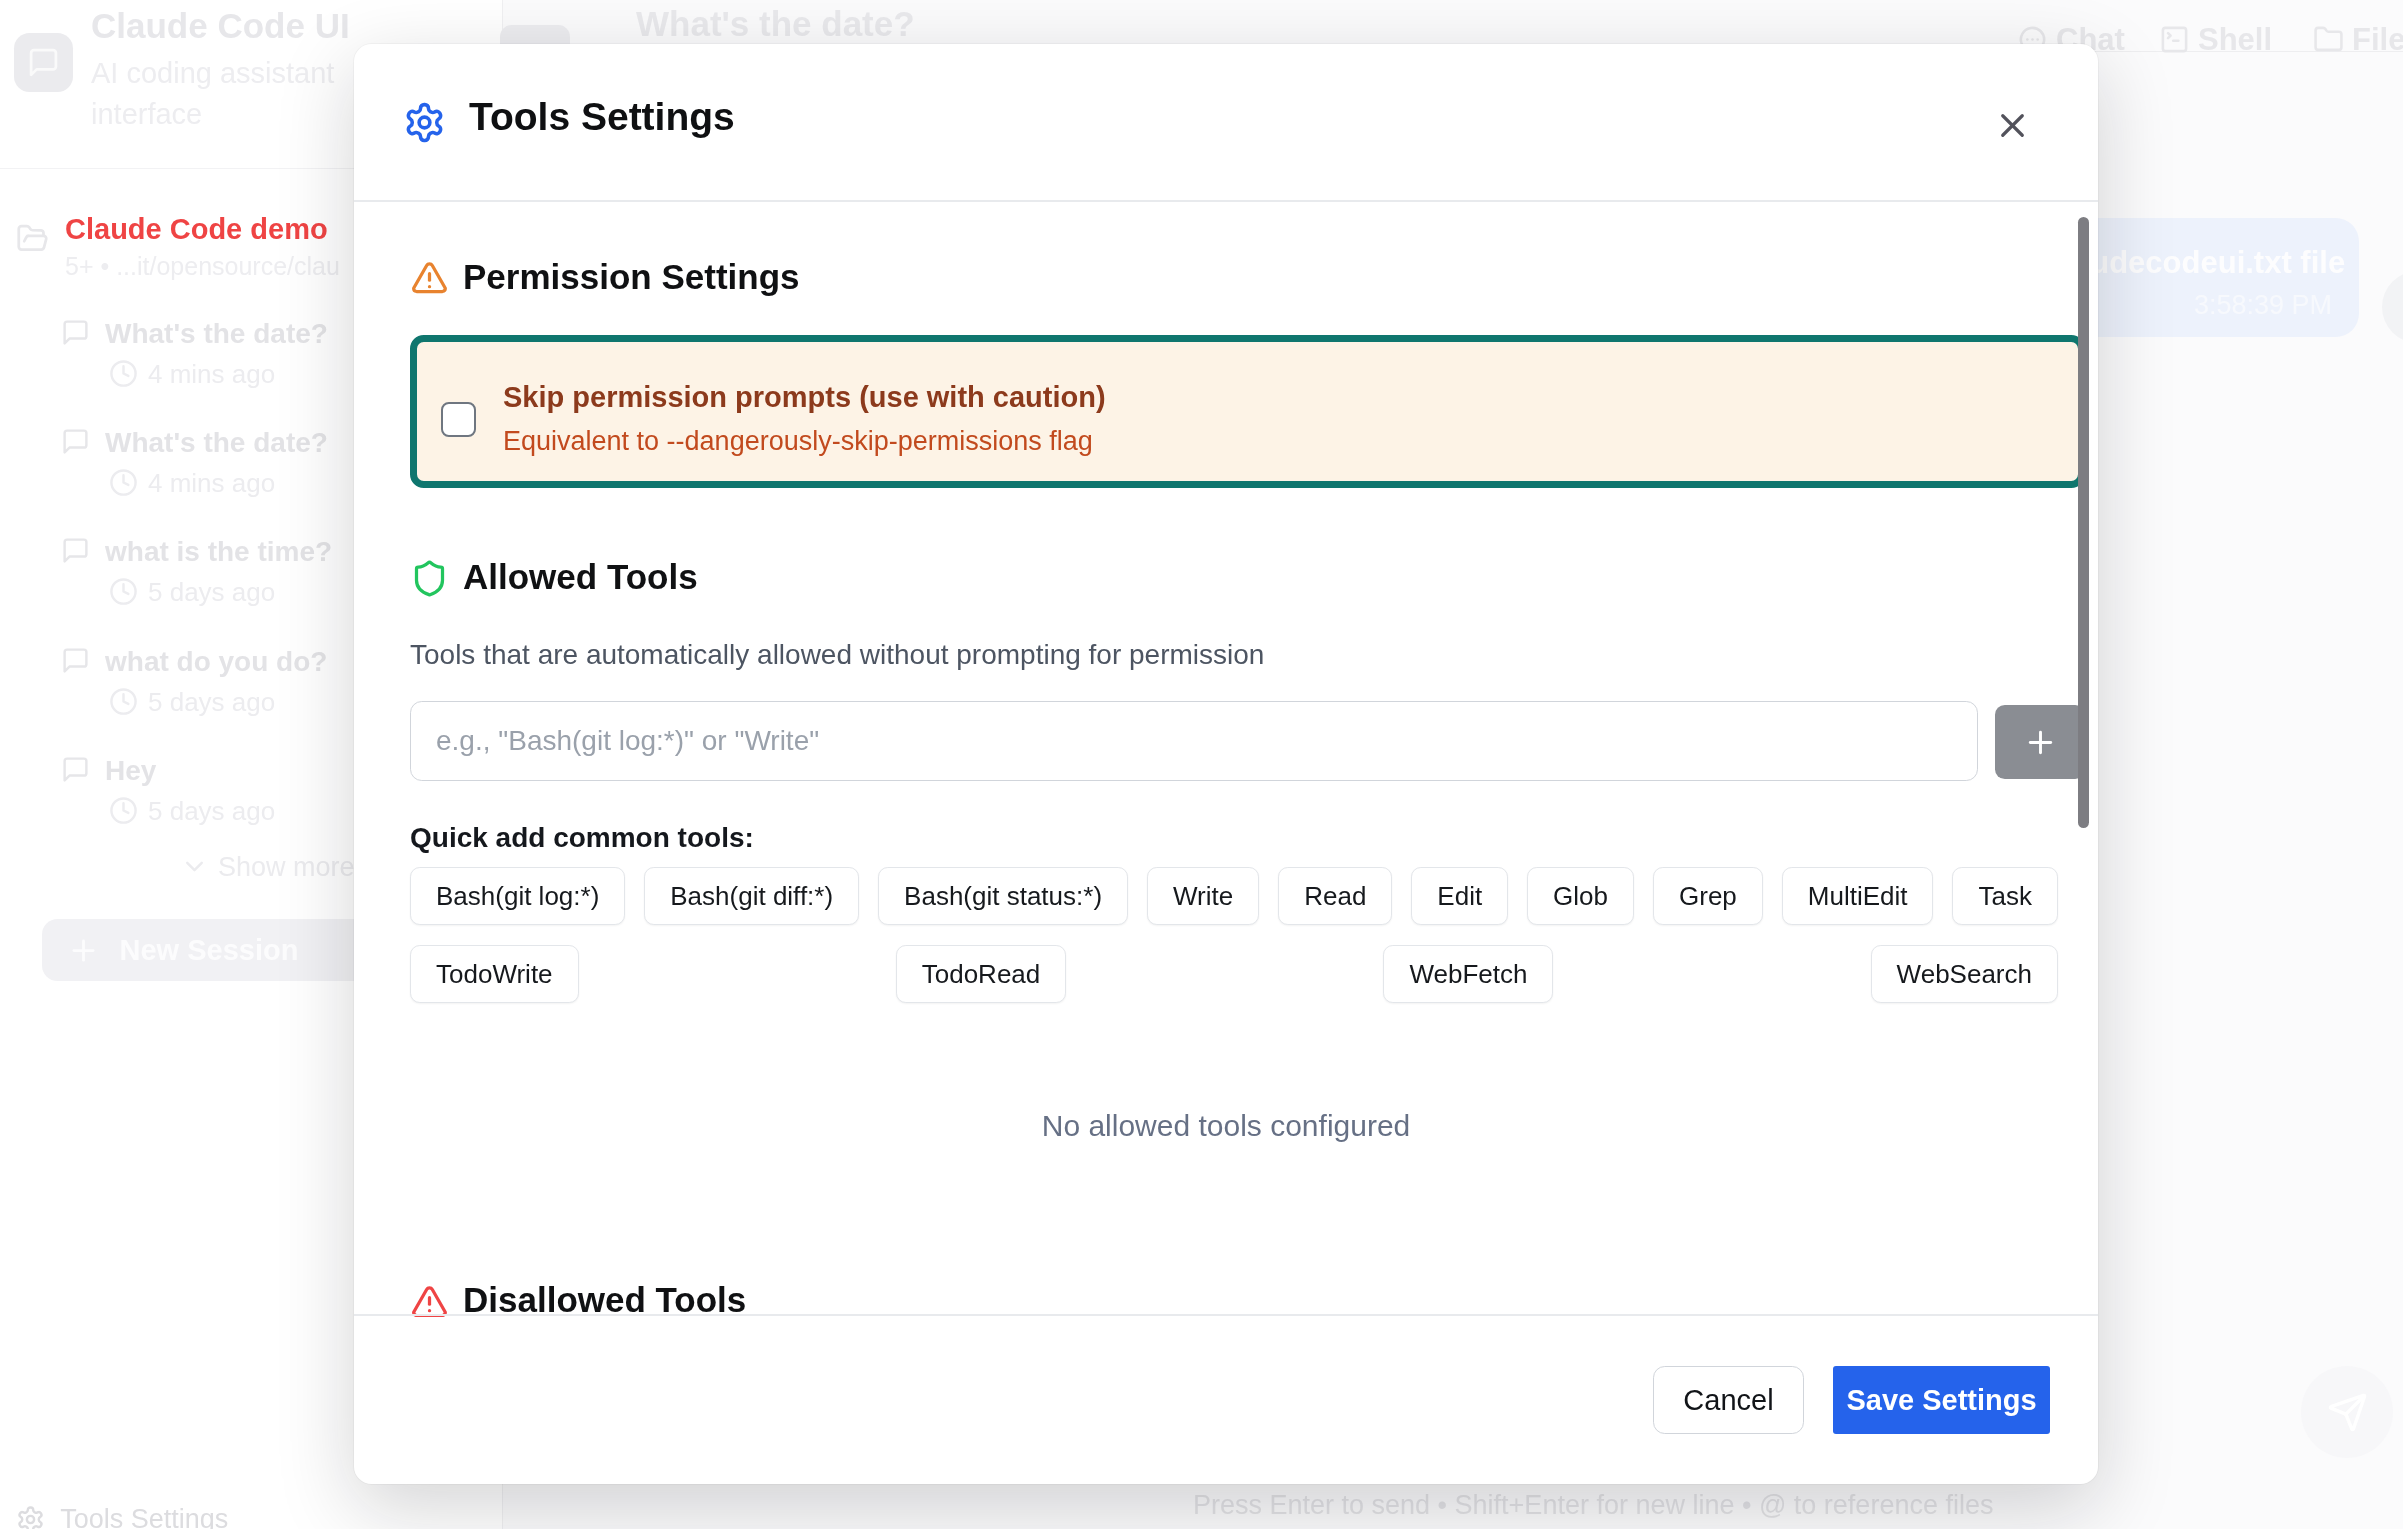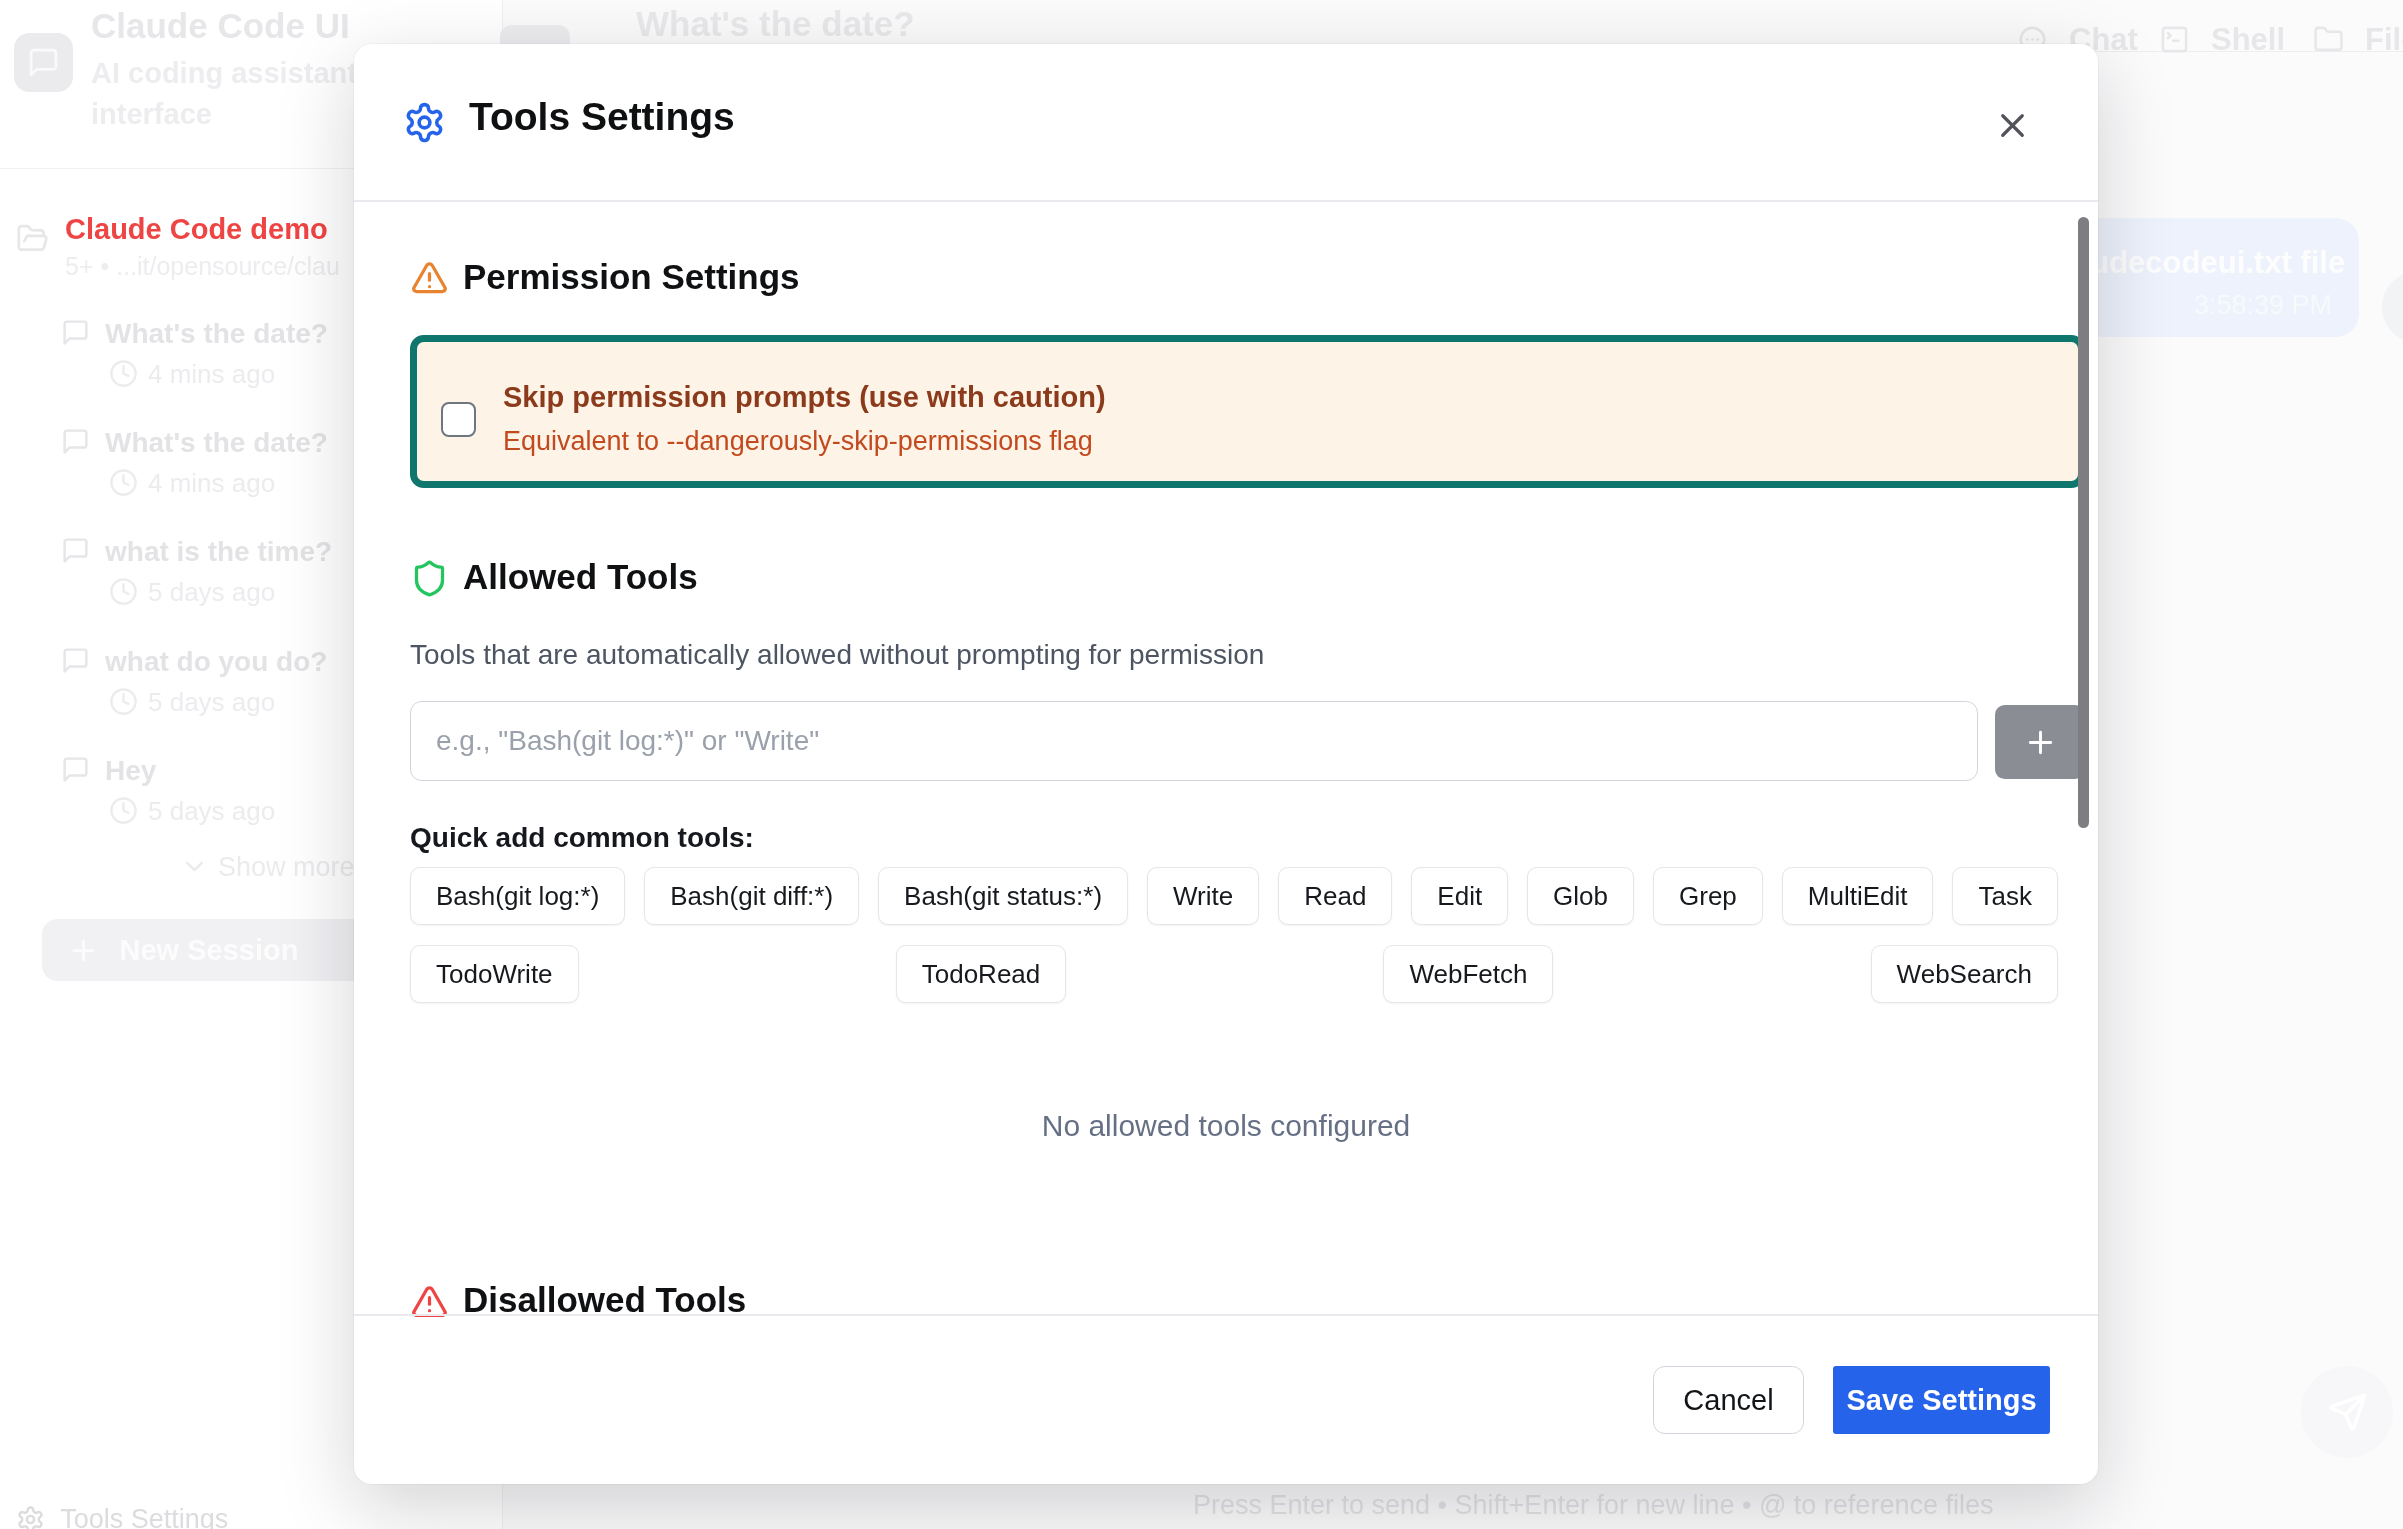--- a/index.html
+++ b/index.html
@@ -31,7 +31,7 @@
   .topbar-div{position:absolute;left:502px;top:51px;width:1902px;border-top:1.5px solid #eeeef0;}
   .back-rect{position:absolute;left:500px;top:25px;width:70px;height:43px;border-radius:11.7px;background:#ededf0;}
   .main-title{position:absolute;left:636px;top:3.9px;font-size:35px;font-weight:700;color:#e9e9ec;white-space:nowrap;}
-  .tab{position:absolute;top:21.5px;display:flex;align-items:center;gap:21px;color:#e7e7ea;font-size:31px;font-weight:600;white-space:nowrap;}
+  .tab{position:absolute;top:21.5px;display:flex;align-items:center;gap:8px;color:#e7e7ea;font-size:31px;font-weight:600;white-space:nowrap;}
 
   .bubble{position:absolute;left:1990px;top:218px;width:369px;height:119px;border-radius:23.4px;background:#edf2fc;overflow:hidden;}
   .bubble-text{position:absolute;left:83px;top:27px;font-size:31px;font-weight:600;color:#fdfdfe;white-space:nowrap;}

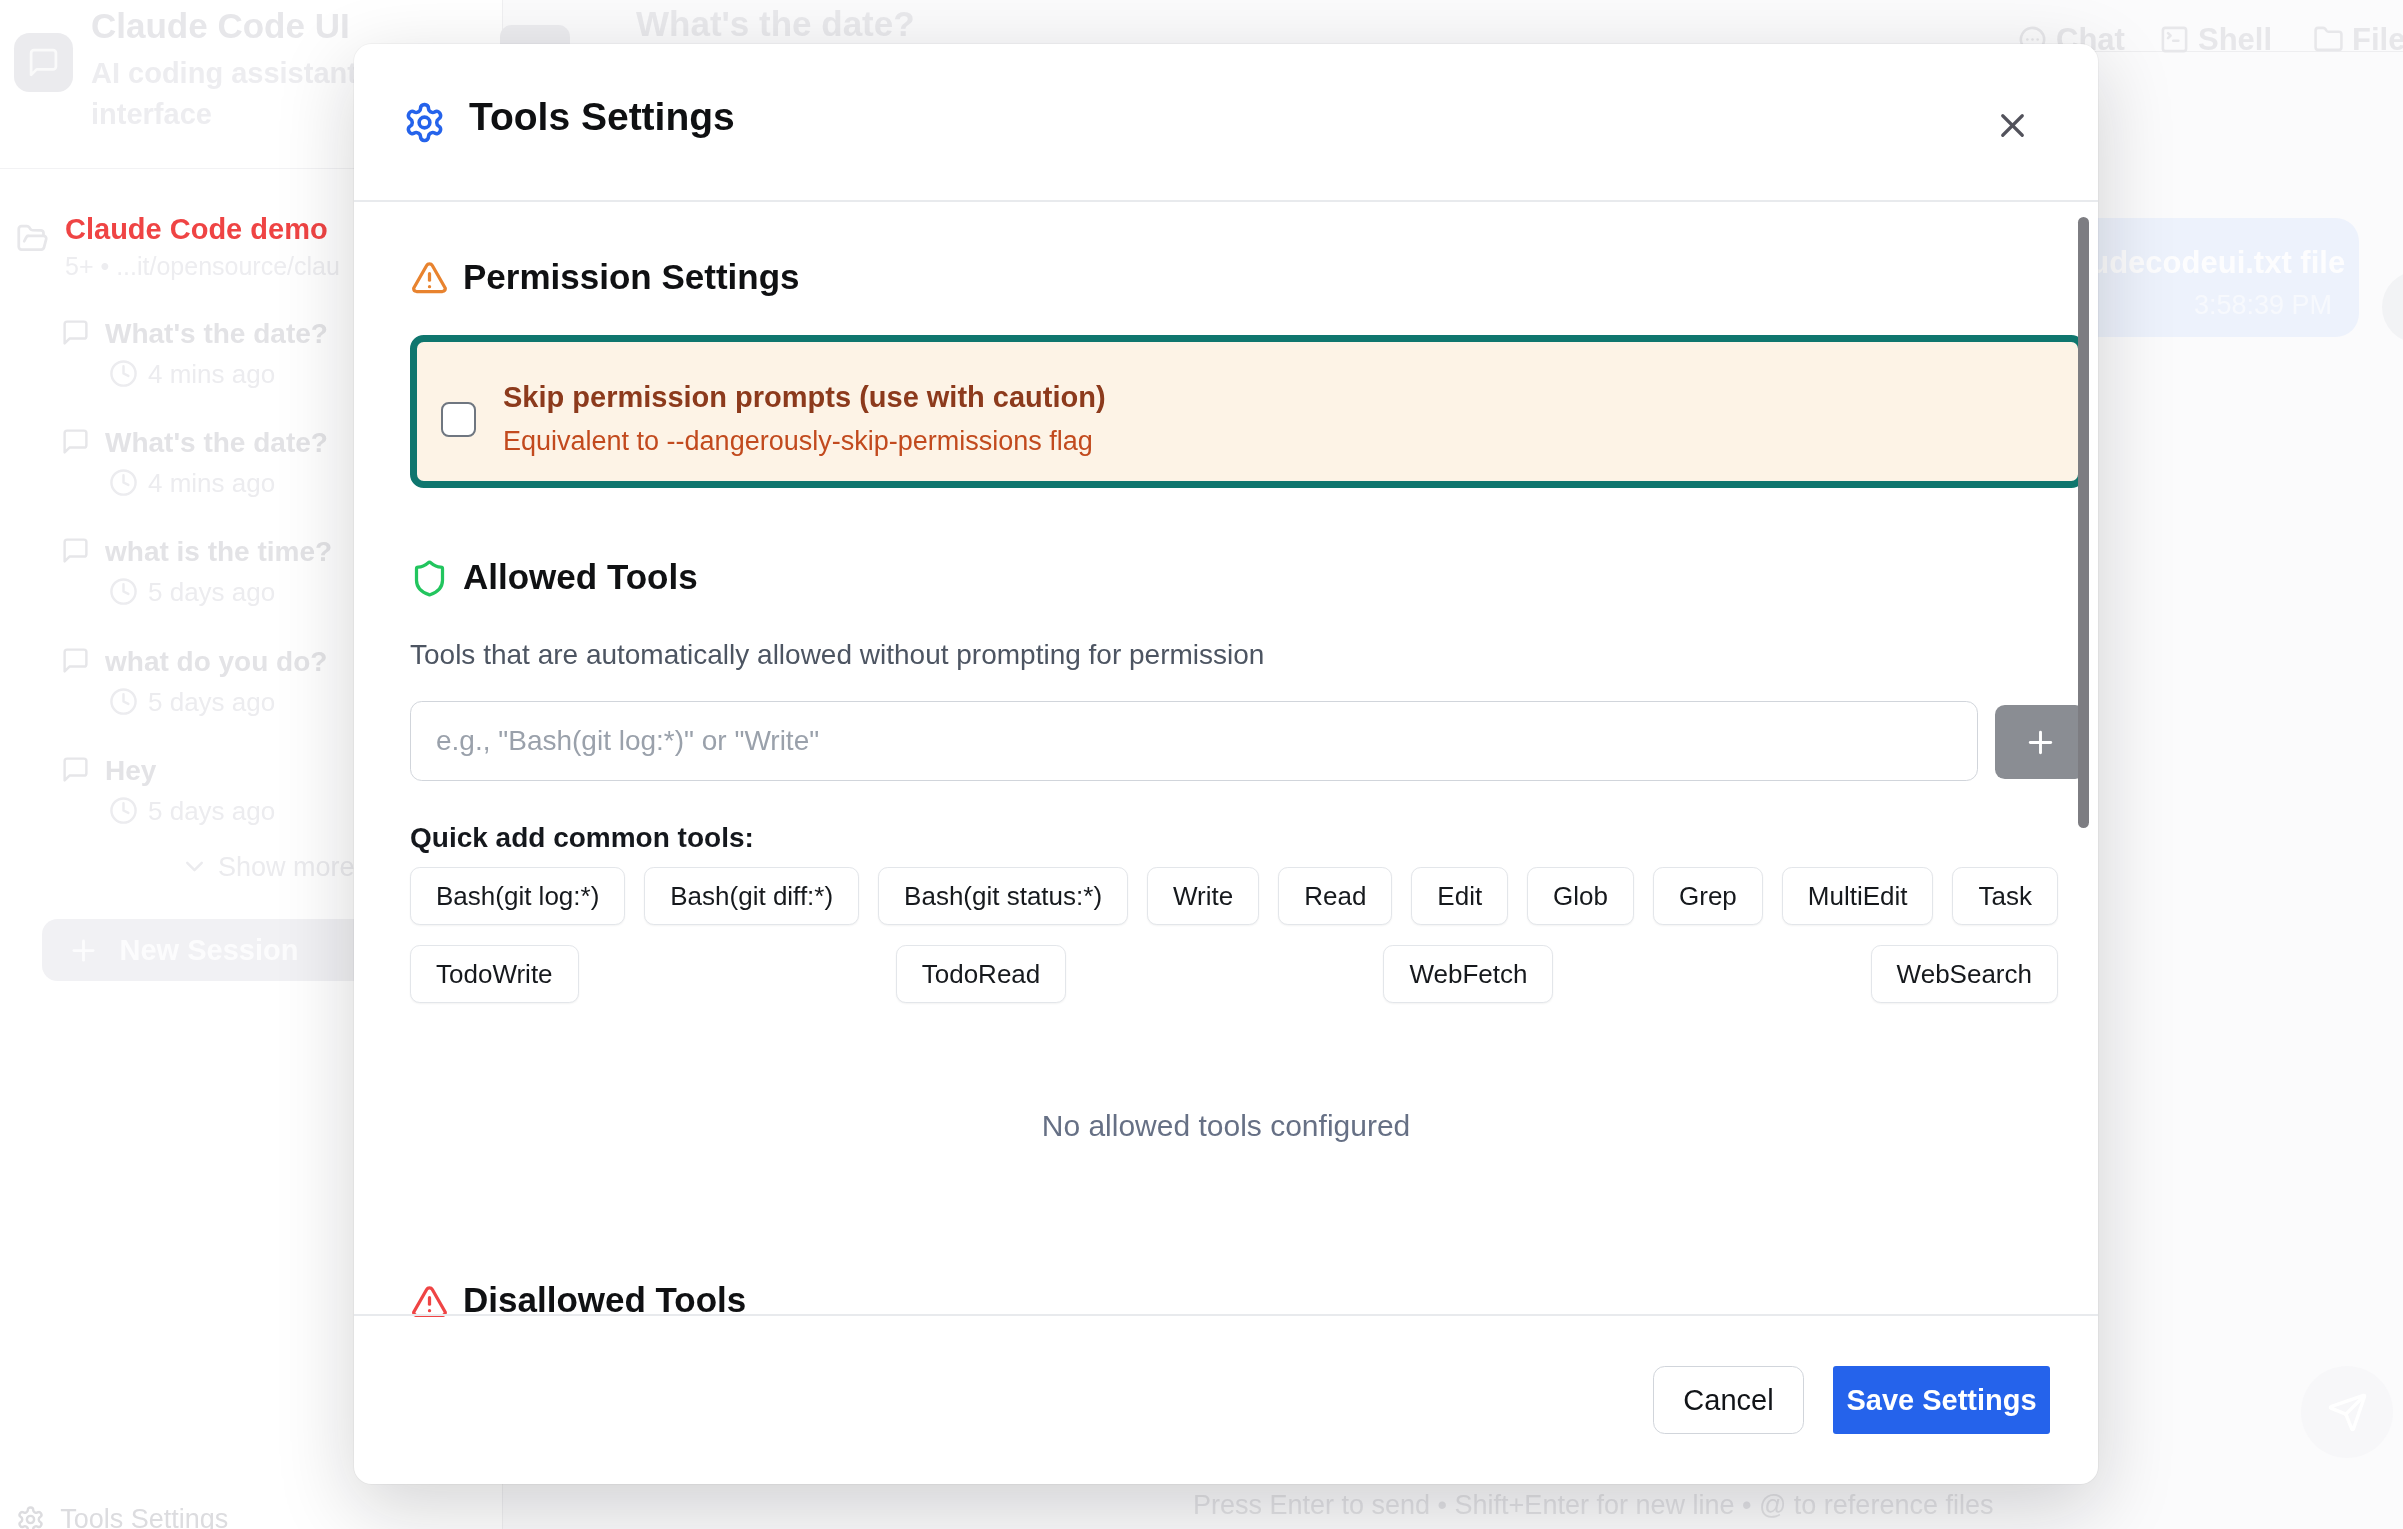--- a/index.html
+++ b/index.html
@@ -13,7 +13,7 @@
   .app-icon{position:absolute;left:13.7px;top:33px;width:59px;height:59px;border-radius:15.6px;background:#ebebee;
             display:flex;align-items:center;justify-content:center;color:#fafafa;}
   .app-title{position:absolute;left:91px;top:5.9px;font-size:35px;font-weight:700;color:#e7e7ea;white-space:nowrap;}
-  .app-sub{position:absolute;left:91px;font-size:29px;color:#ededf0;white-space:nowrap;font-weight:bold;}
+  .app-sub{position:absolute;left:91px;font-size:29px;color:#ededf0;white-space:nowrap;}
   .sb-div{position:absolute;left:0;width:502px;border-top:1.5px solid #f2f2f4;}
   .proj-name{position:absolute;left:65px;top:213px;font-size:29px;font-weight:600;color:#ef4444;white-space:nowrap;}
   .proj-meta{position:absolute;left:65px;top:252px;font-size:25px;color:#ededf0;white-space:nowrap;}

